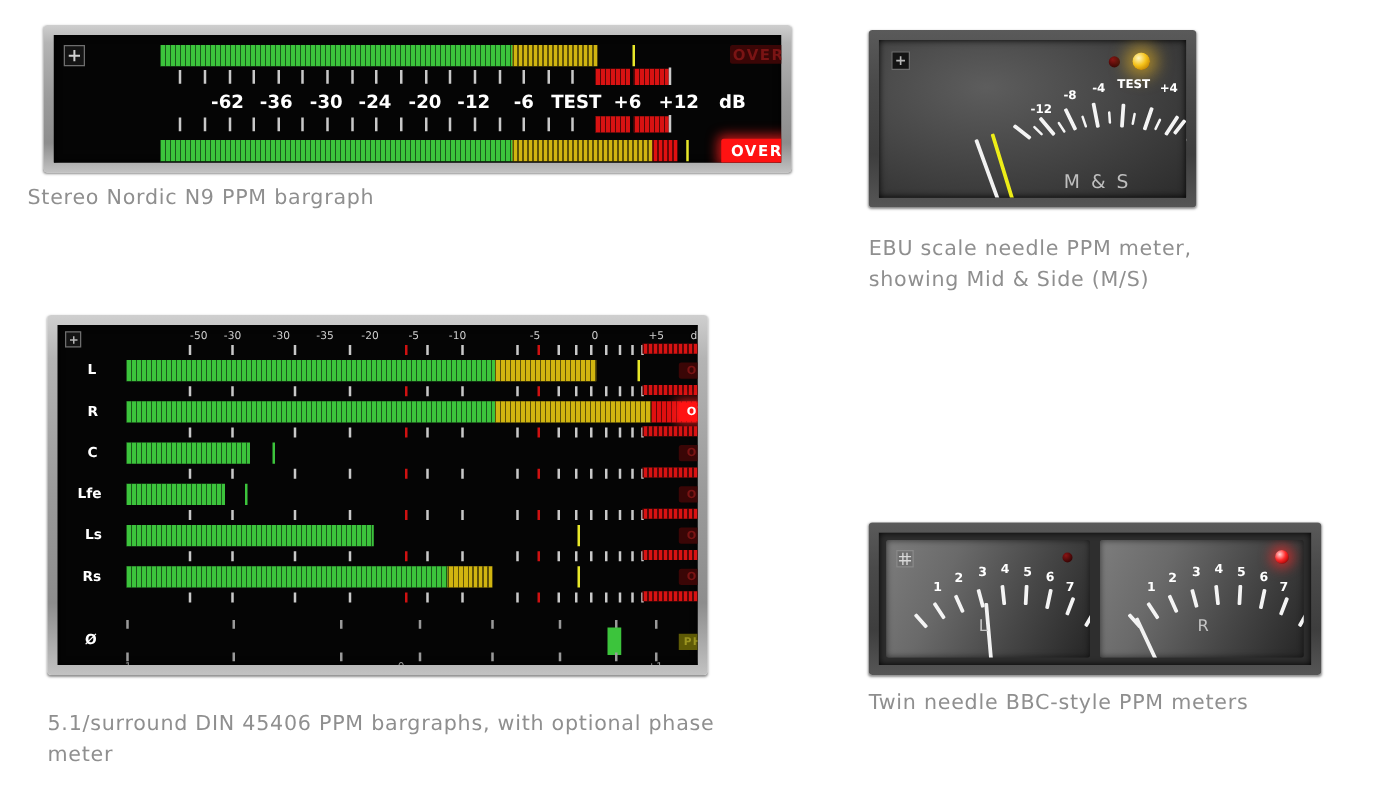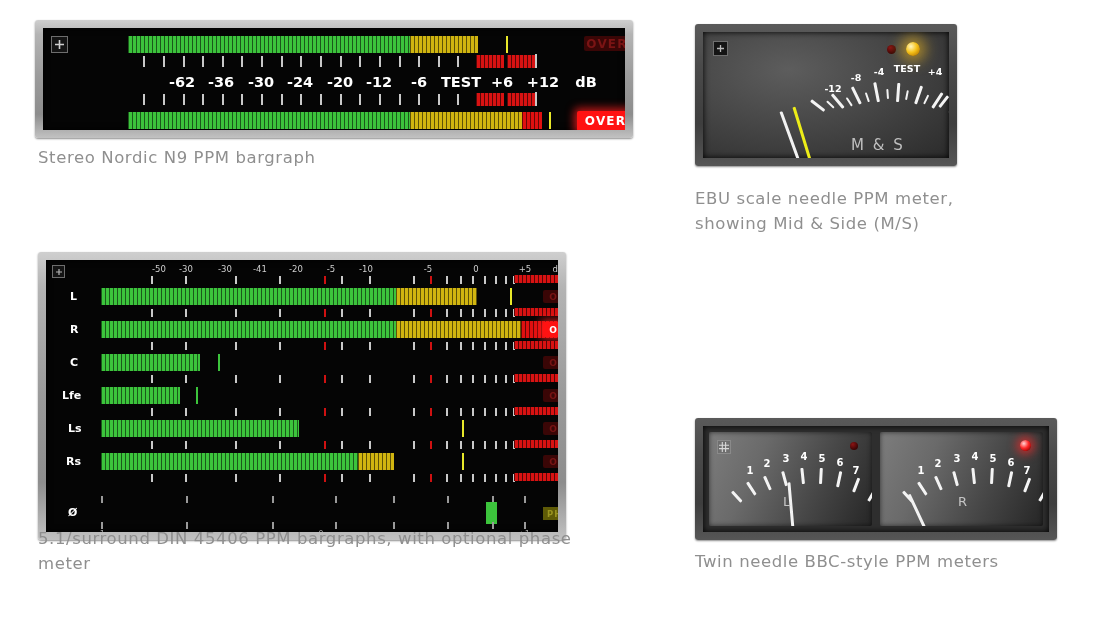--- a/index.html
+++ b/index.html
@@ -111,7 +111,7 @@
   .bbc-num{position:absolute;color:#ffffff;font-size:10px;font-weight:bold;
     transform:translate(-50%,-50%);font-family:"DejaVu Sans","Liberation Sans",sans-serif;}
 
-  .cap1{position:absolute;left:38px;top:145px;}
+  .cap1{position:absolute;left:22px;top:145px;}
   .cap2{position:absolute;left:695px;top:186px;width:270px;}
   .cap3{position:absolute;left:38px;top:526px;width:545px;}
   .cap4{position:absolute;left:695px;top:549px;width:330px;}

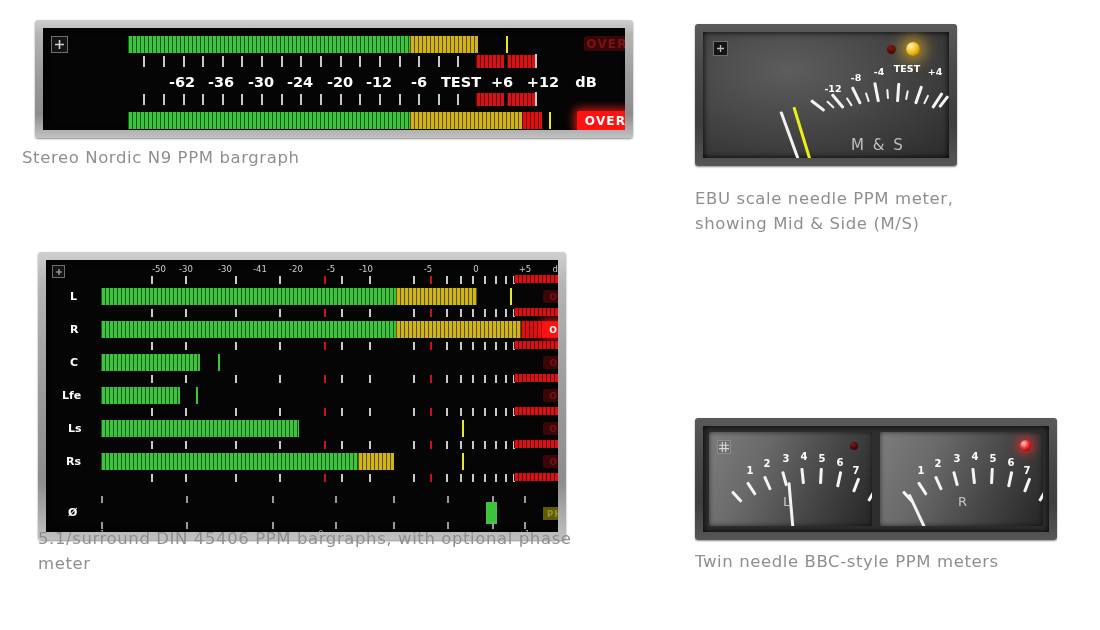--- a/index.html
+++ b/index.html
@@ -269,7 +269,7 @@
       <div class="s-num" style="left:113px;top:4px;">-50</div>
       <div class="s-num" style="left:140px;top:4px;">-30</div>
       <div class="s-num" style="left:179px;top:4px;">-30</div>
-      <div class="s-num" style="left:214px;top:4px;">-41</div>
+      <div class="s-num" style="left:214px;top:4px;">-35</div>
       <div class="s-num" style="left:250px;top:4px;">-20</div>
       <div class="s-num" style="left:285px;top:4px;">-5</div>
       <div class="s-num" style="left:320px;top:4px;">-10</div>

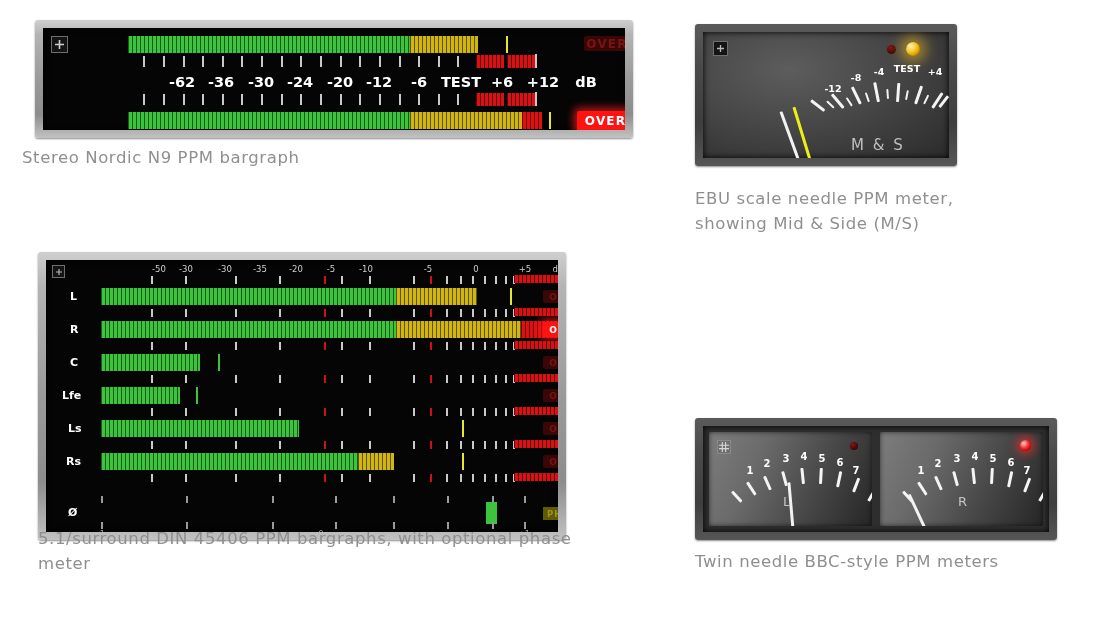--- a/index.html
+++ b/index.html
@@ -113,7 +113,7 @@
 
   .cap1{position:absolute;left:22px;top:145px;}
   .cap2{position:absolute;left:695px;top:186px;width:270px;}
-  .cap3{position:absolute;left:38px;top:526px;width:545px;}
+  .cap3{position:absolute;left:38px;top:566px;width:545px;}
   .cap4{position:absolute;left:695px;top:549px;width:330px;}
 </style>
 </head>

